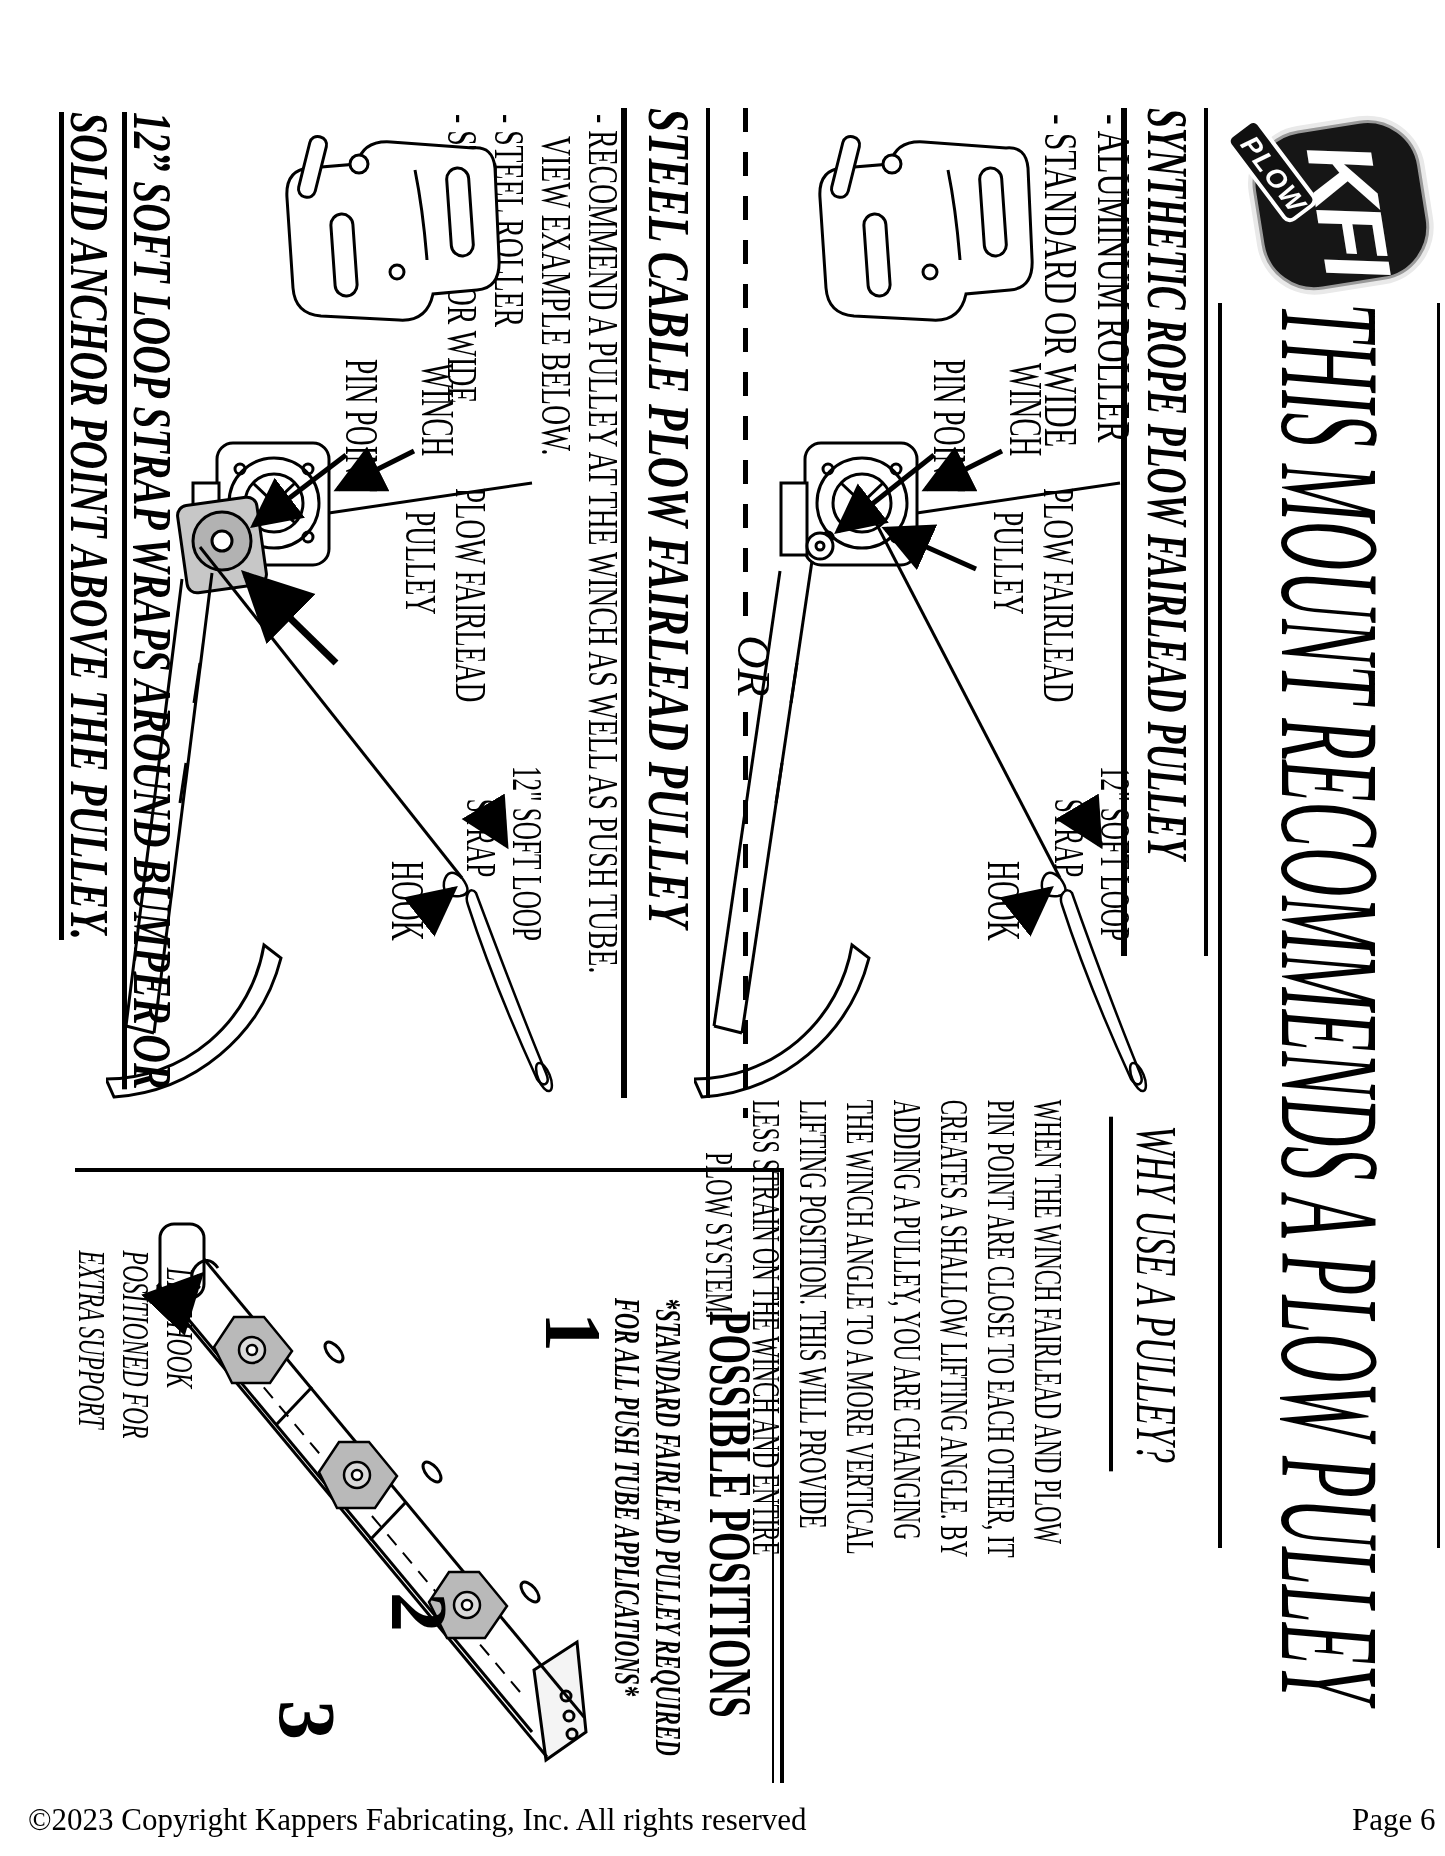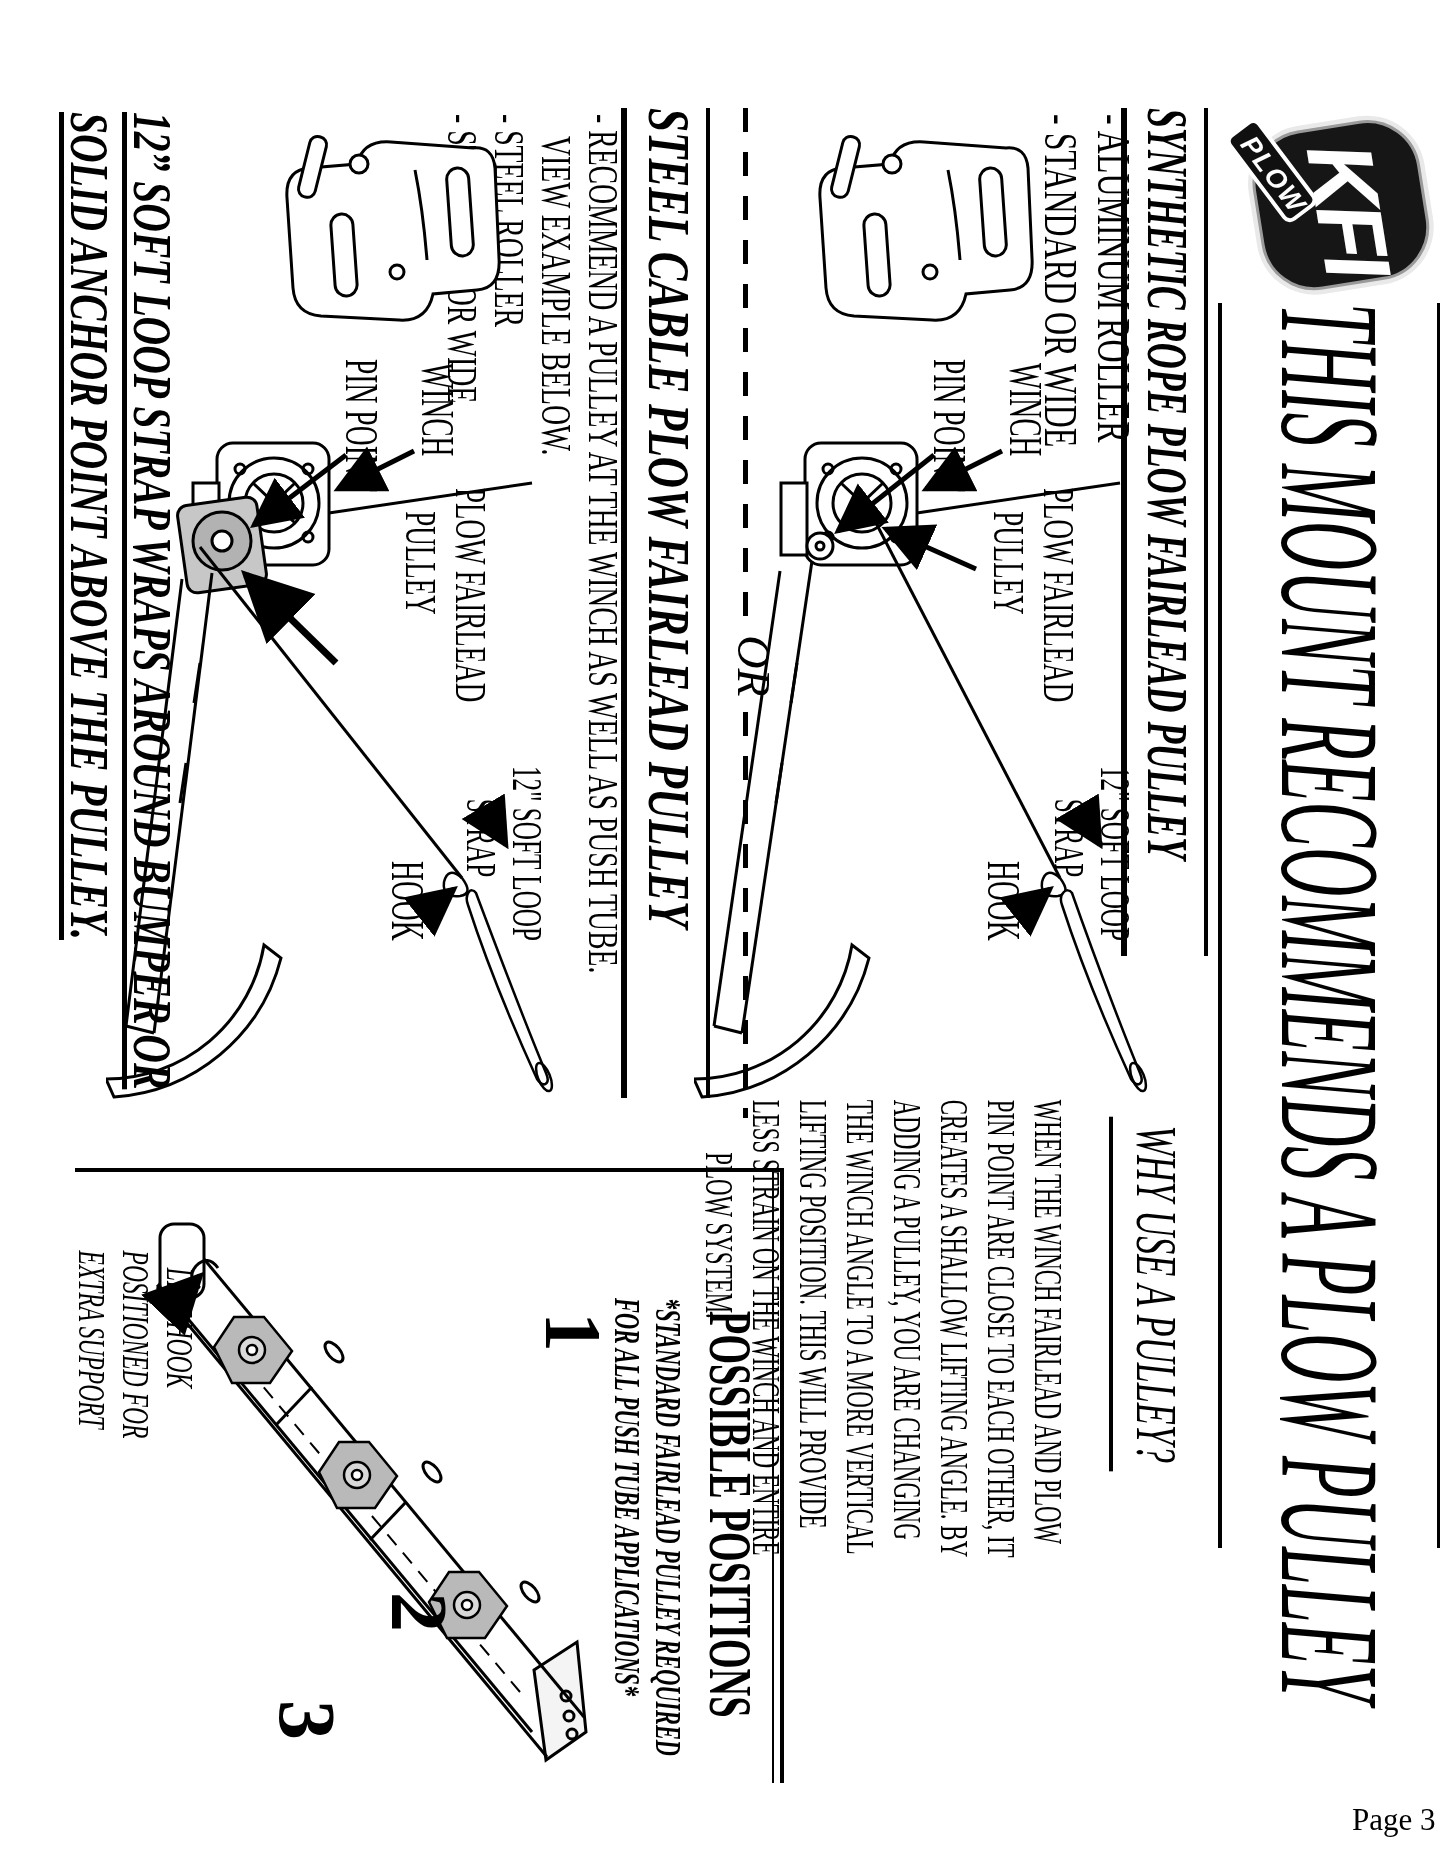--- a/index.html
+++ b/index.html
@@ -340,6 +340,7 @@
 
   </div>
 
+  <div class="abs" id="footer-left">©2023 Copyright Kappers Fabricating, Inc.   All rights reserved</div>
   <div class="abs" id="footer-right">Page 3</div>
 
 </div>

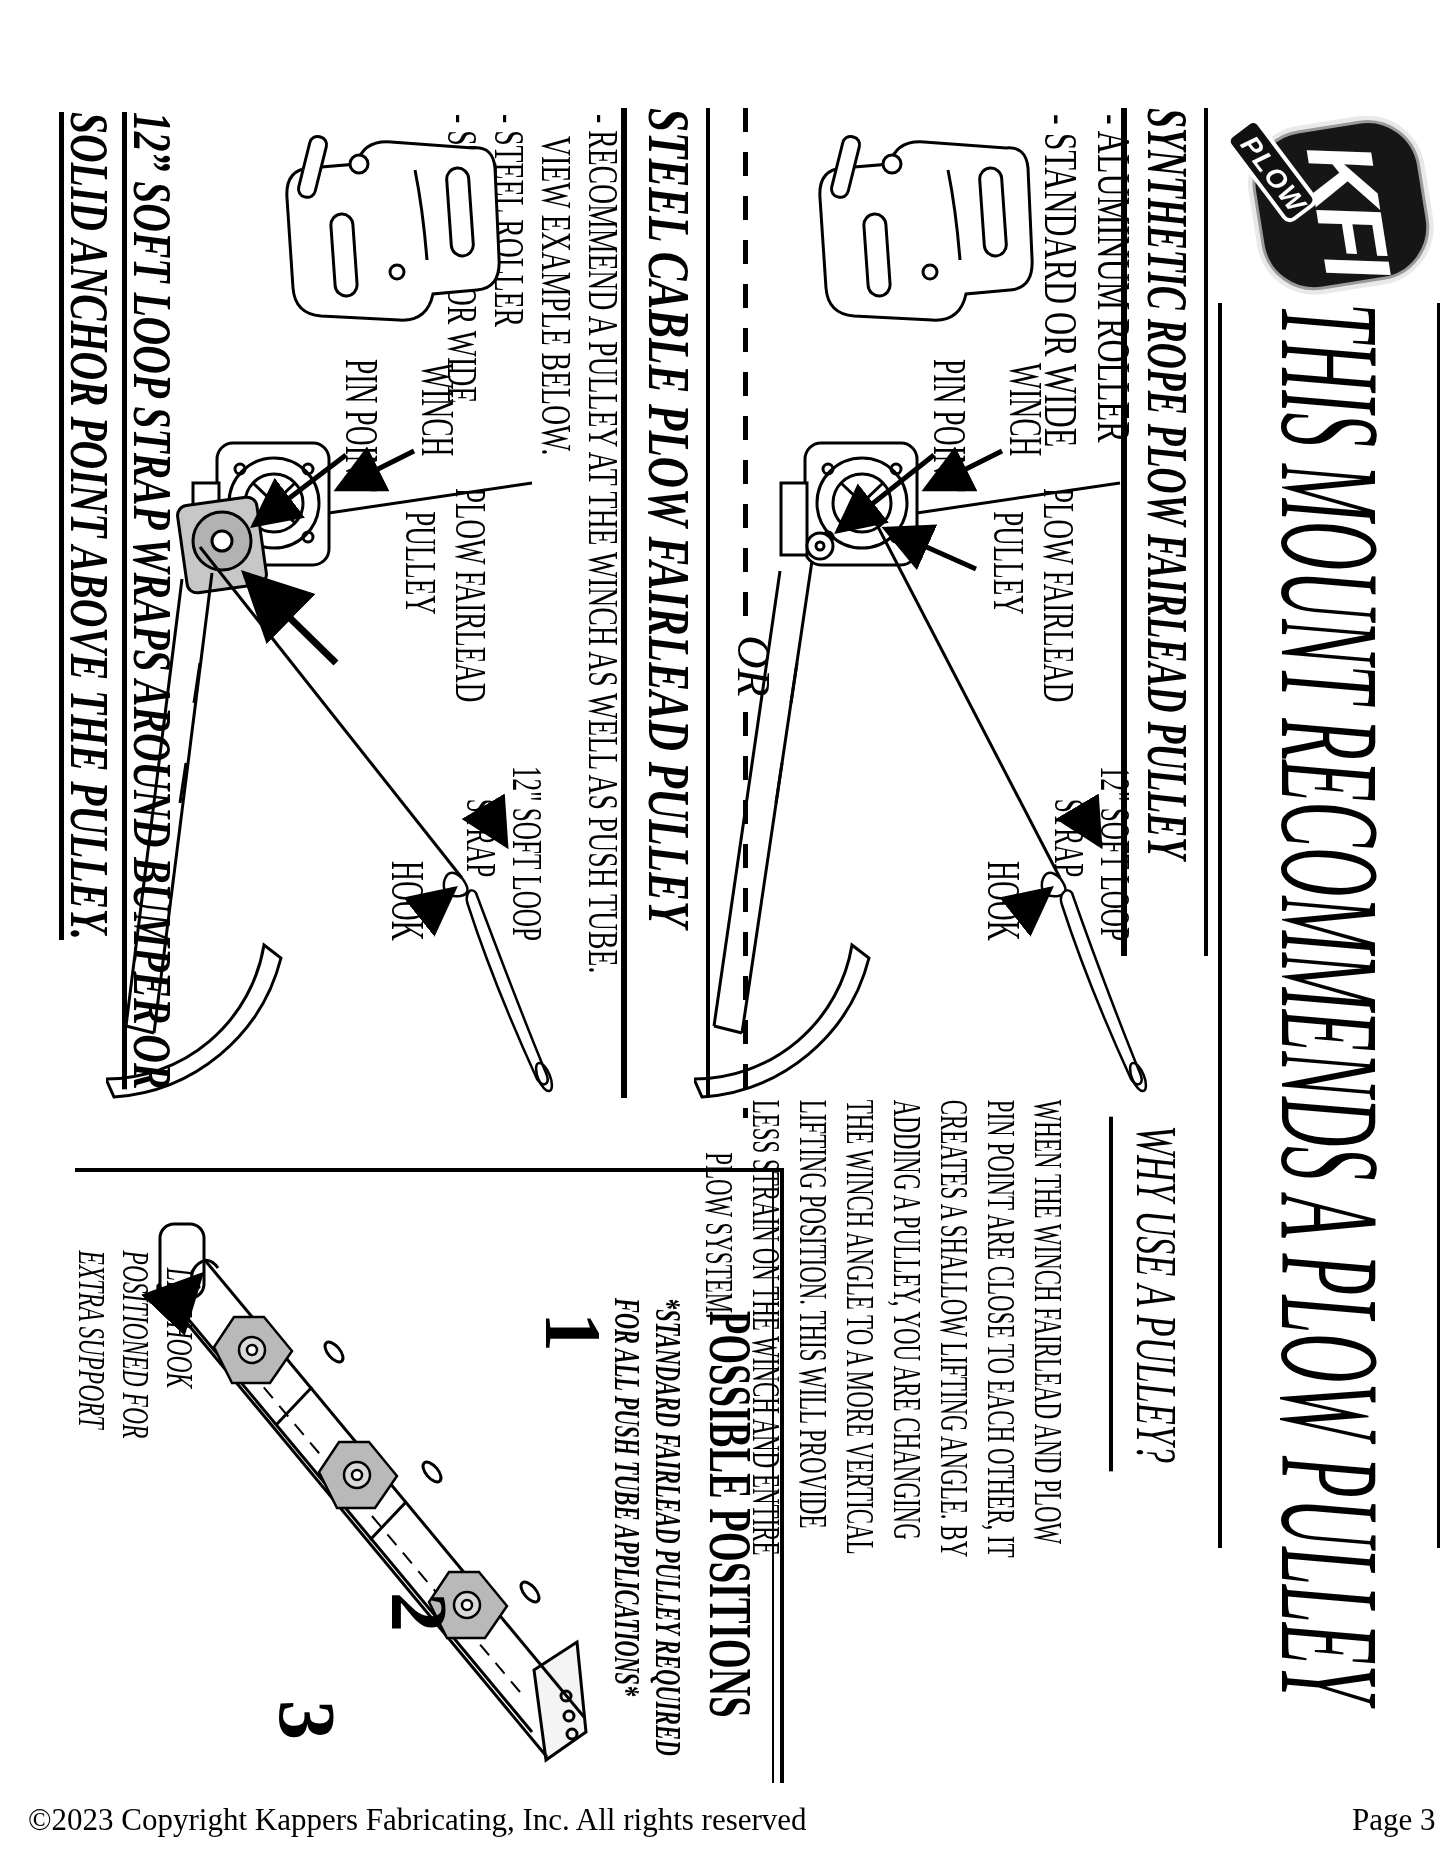--- a/index.html
+++ b/index.html
@@ -341,7 +341,7 @@
   </div>
 
   <div class="abs" id="footer-left">©2023 Copyright Kappers Fabricating, Inc.   All rights reserved</div>
-  <div class="abs" id="footer-right">Page 3</div>
+  <div class="abs" id="footer-right">Page 6</div>
 
 </div>
 

